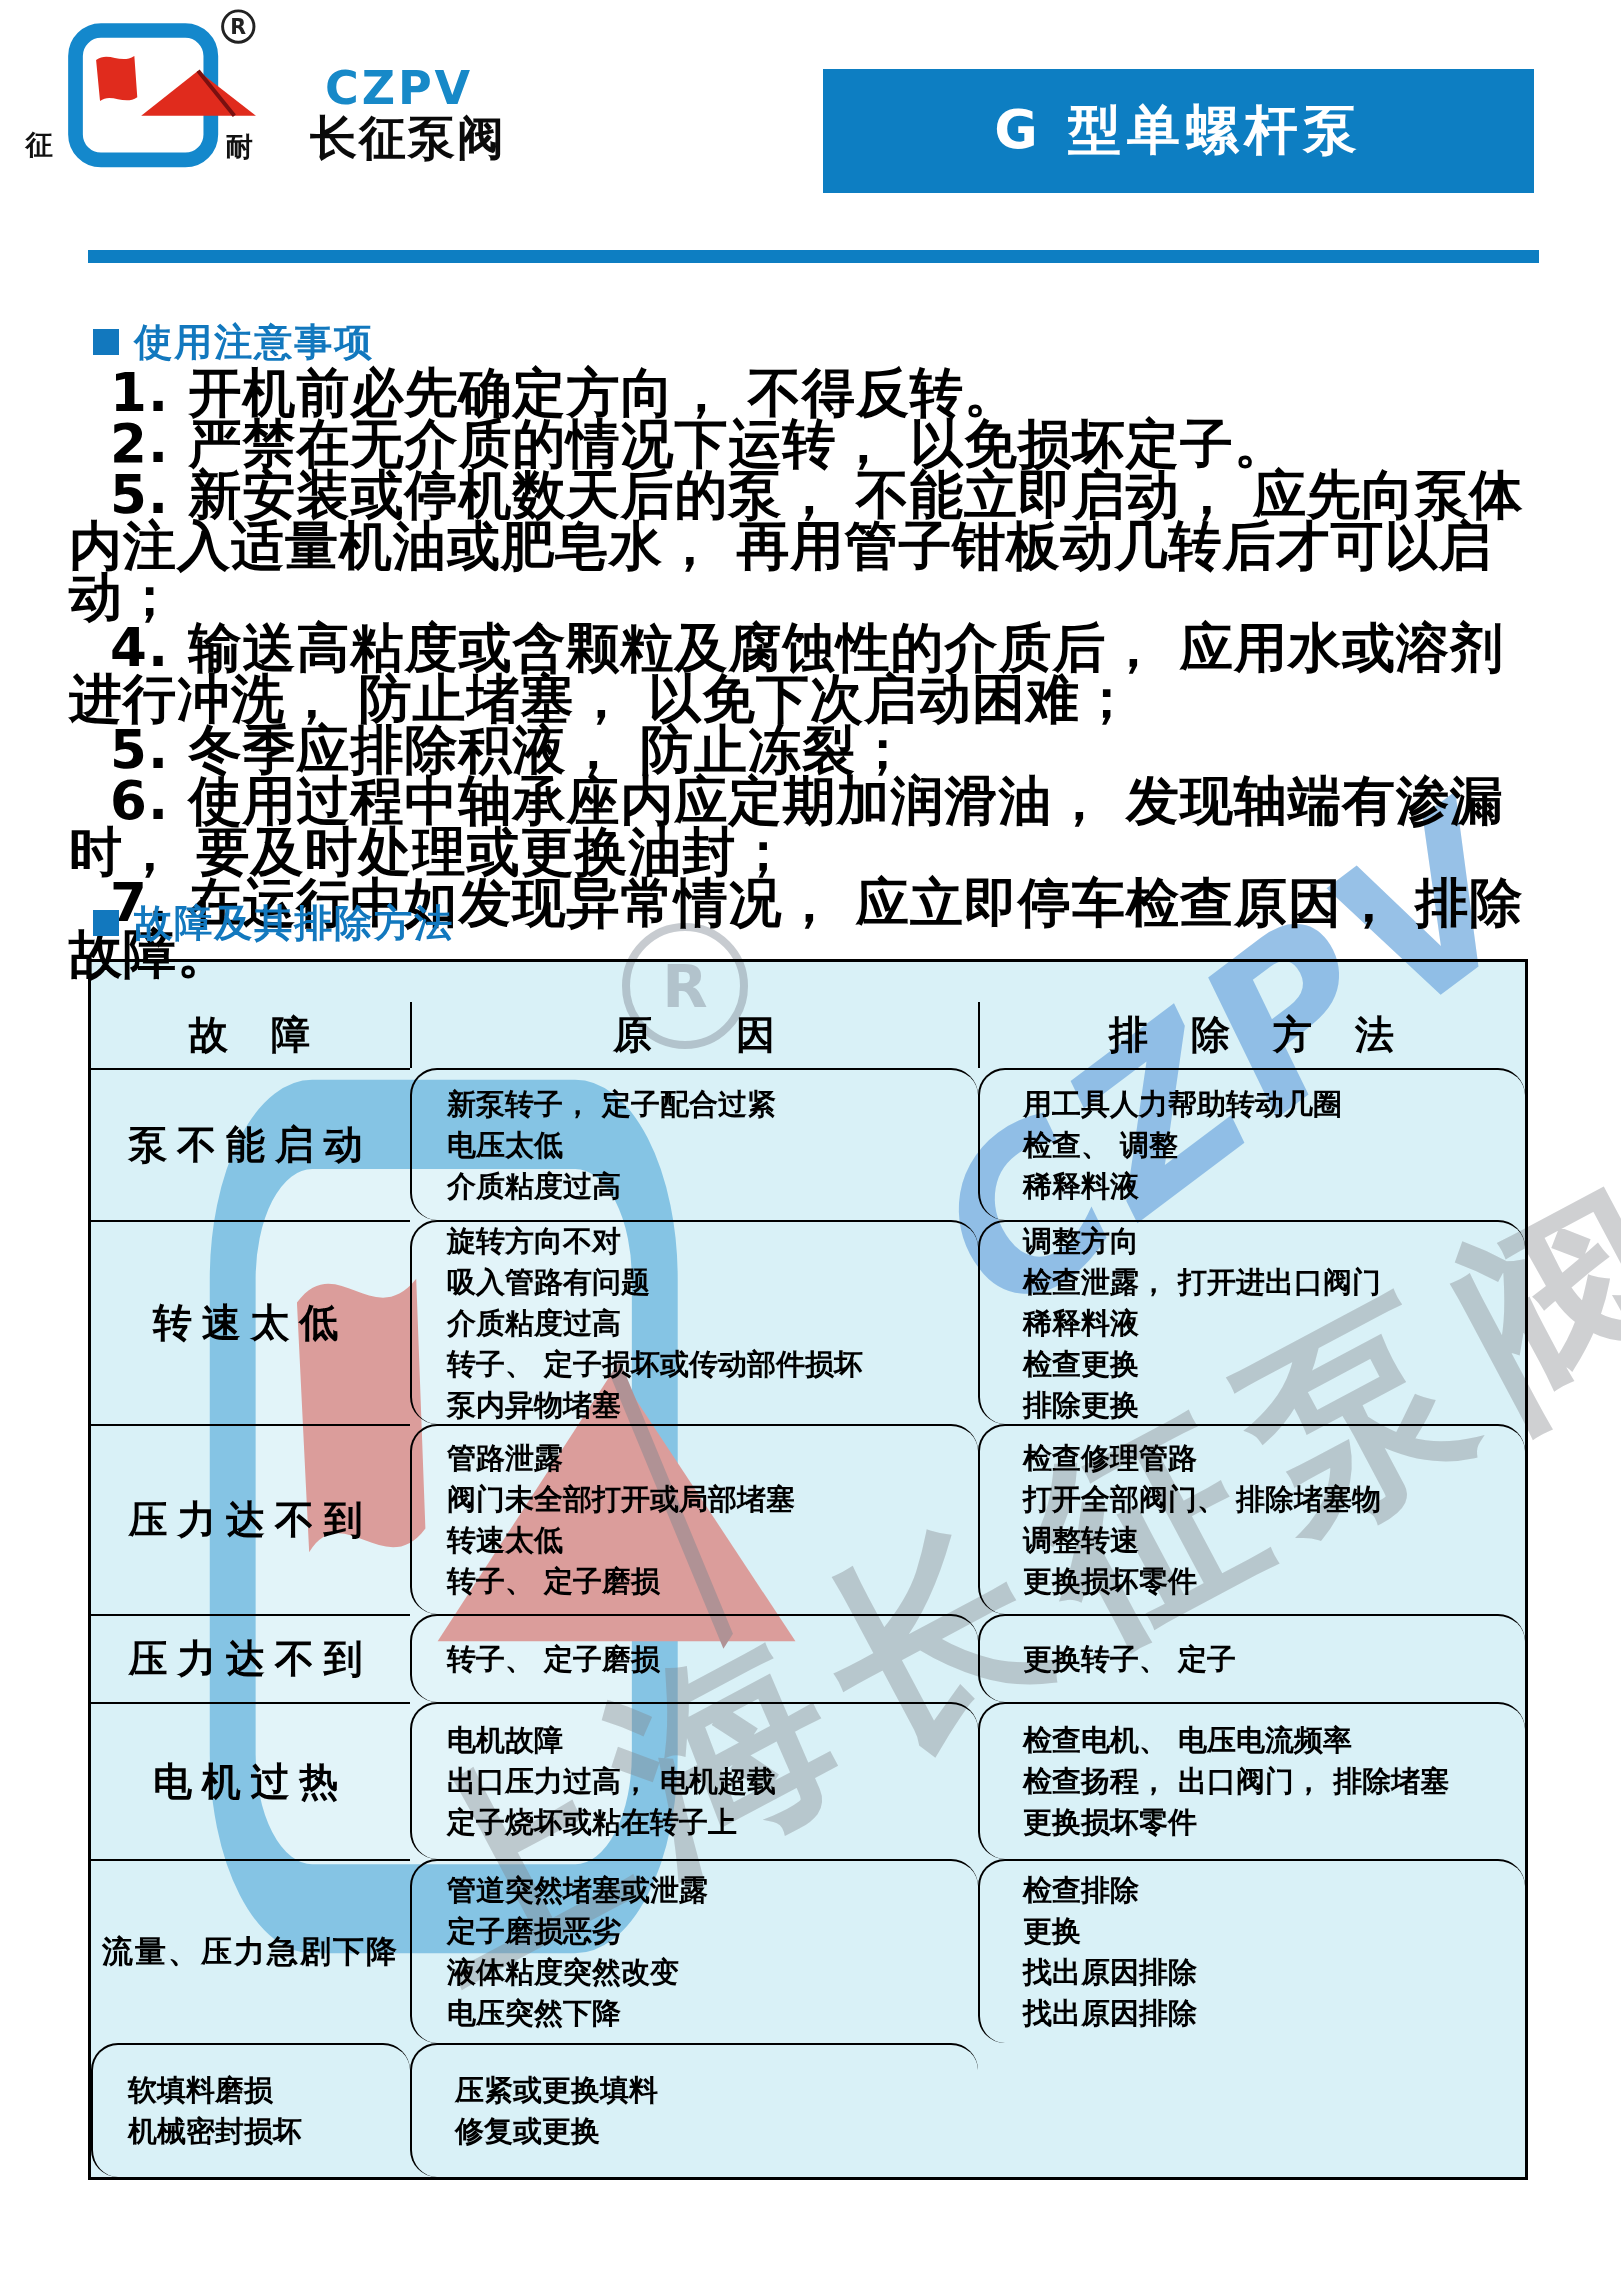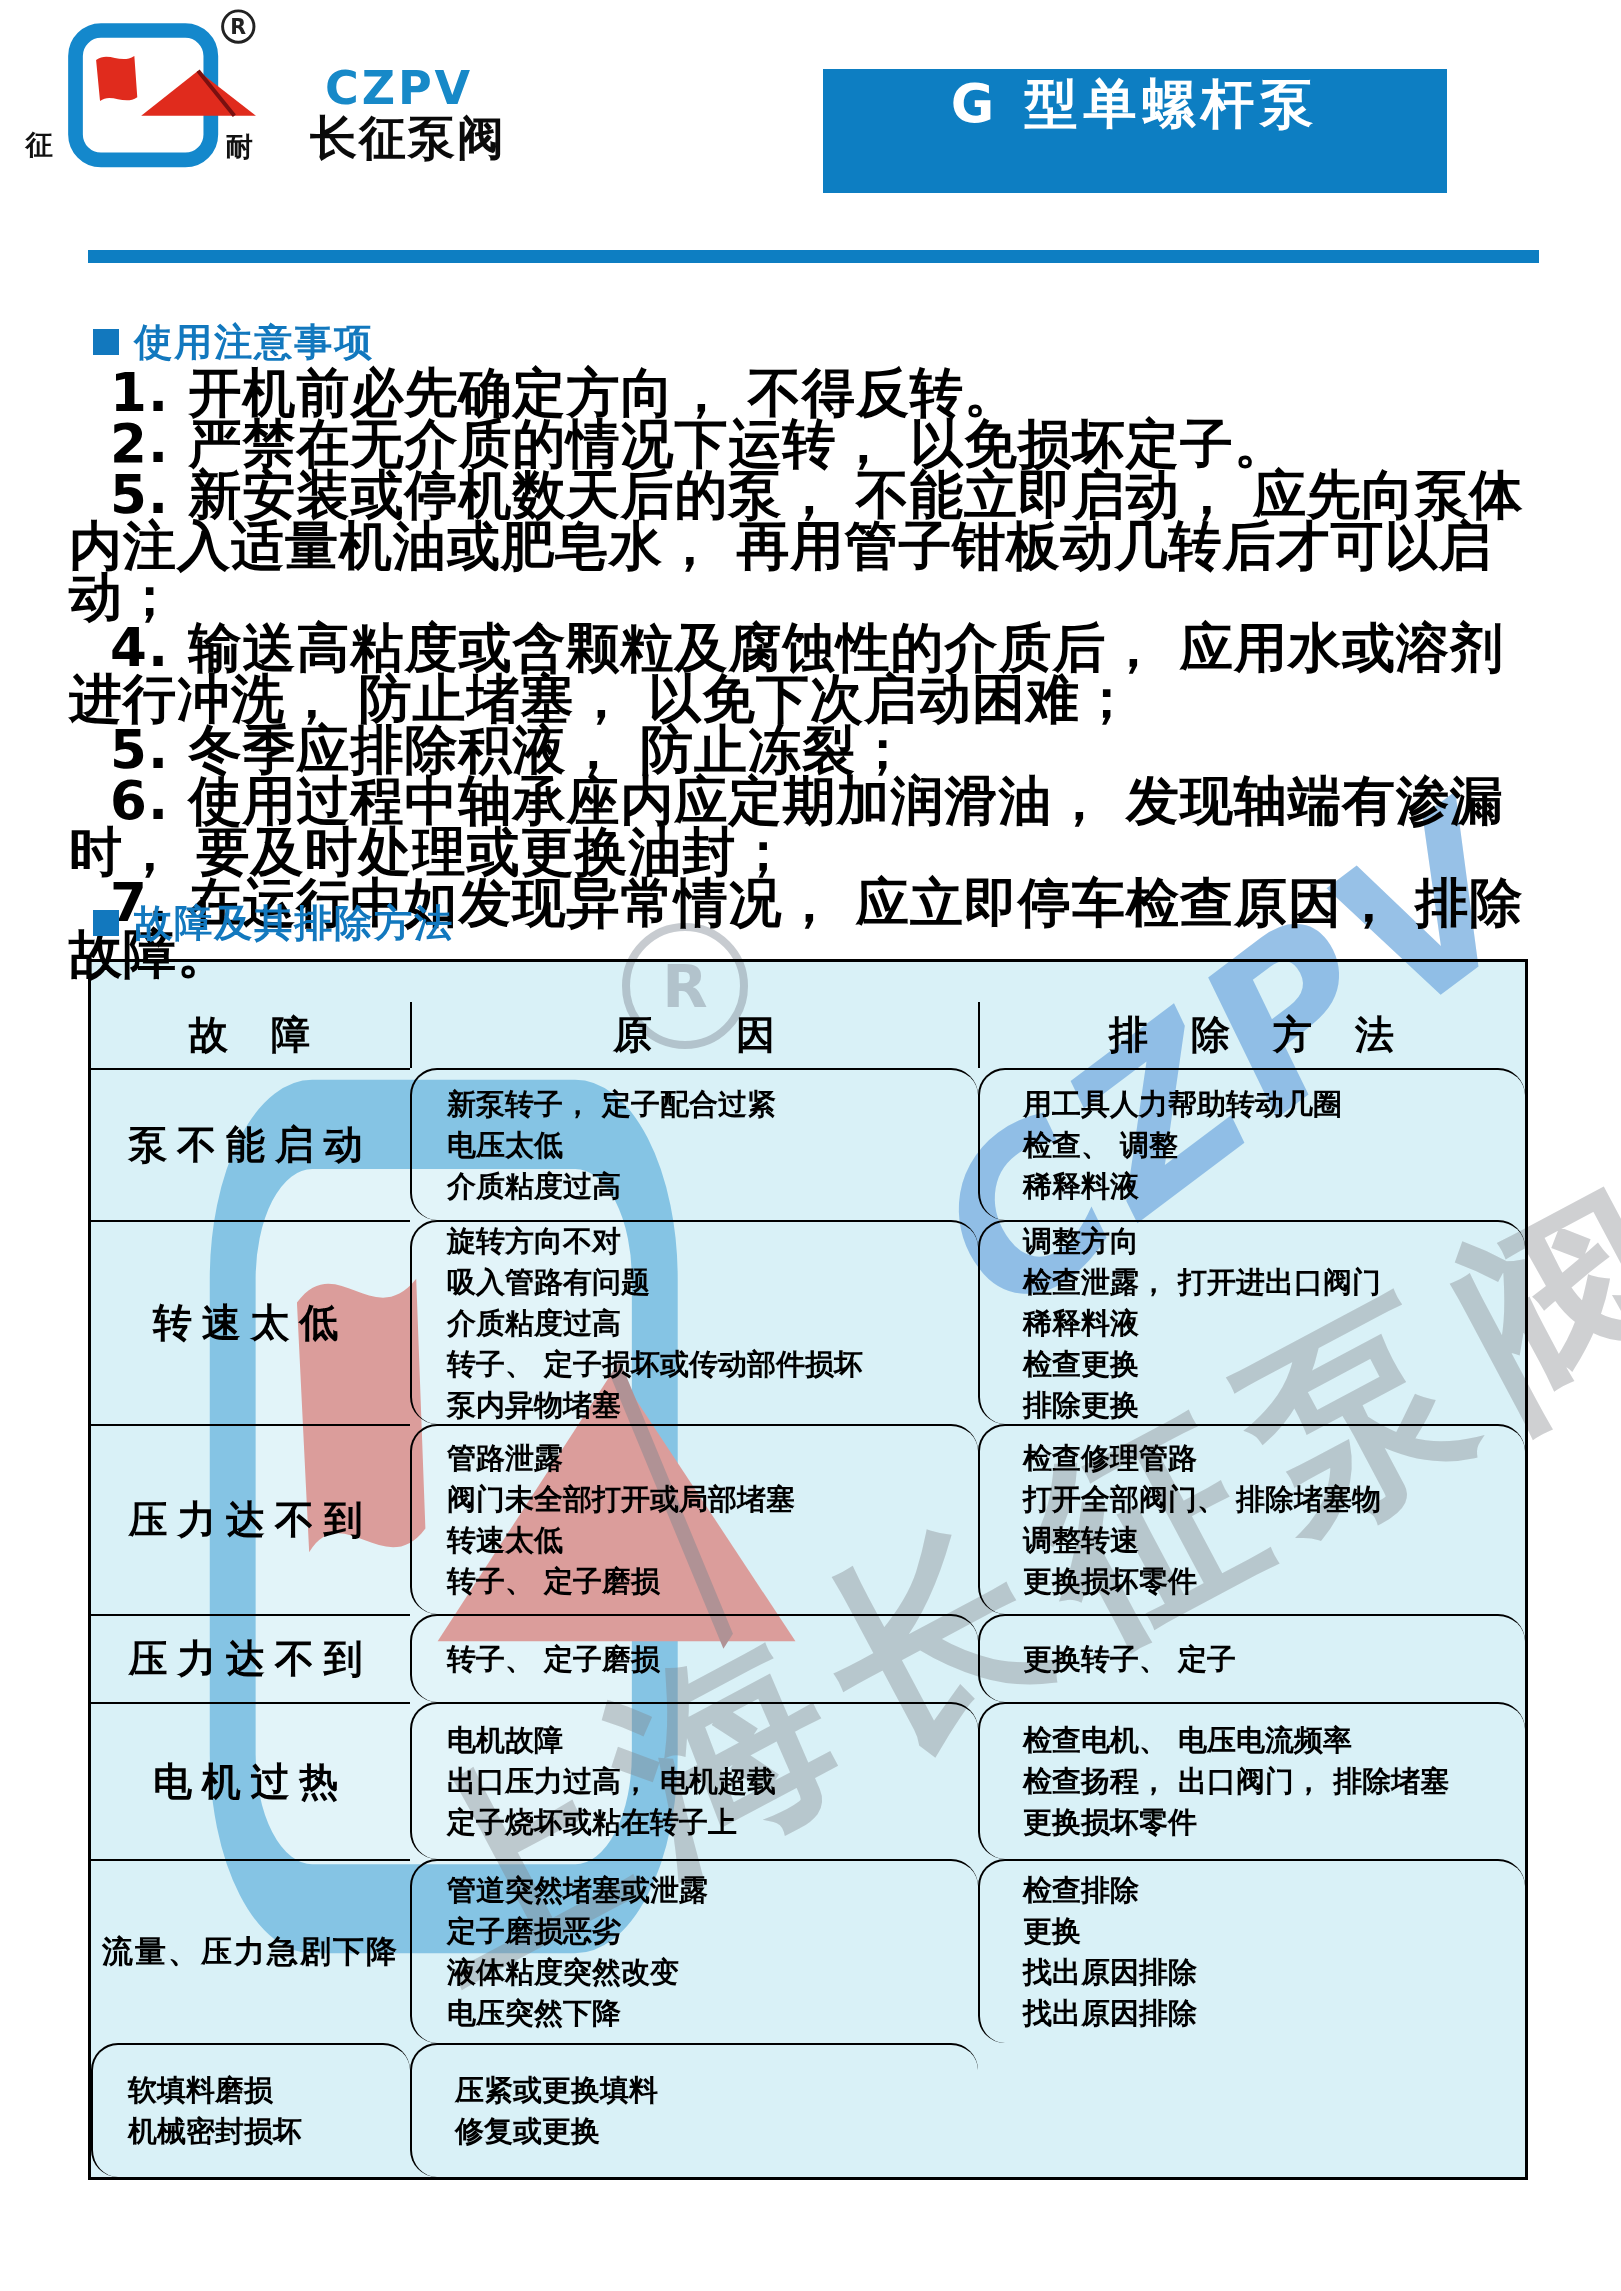--- a/index.html
+++ b/index.html
@@ -18,8 +18,8 @@
     color:#0a0a0a;letter-spacing:2px;line-height:1;
   }
   .titlebar{
-    position:absolute;left:823px;top:69px;width:624px;height:124px;
-    background:#0d7ec2;display:flex;justify-content:center;
+    position:absolute;left:823px;top:69px;width:711px;height:124px;
+    background:#0d7ec2;display:flex;align-items:center;justify-content:center;
   }
   .titlebar span{
     color:#ffffff;font-size:53px;font-weight:bold;letter-spacing:5.9px;

